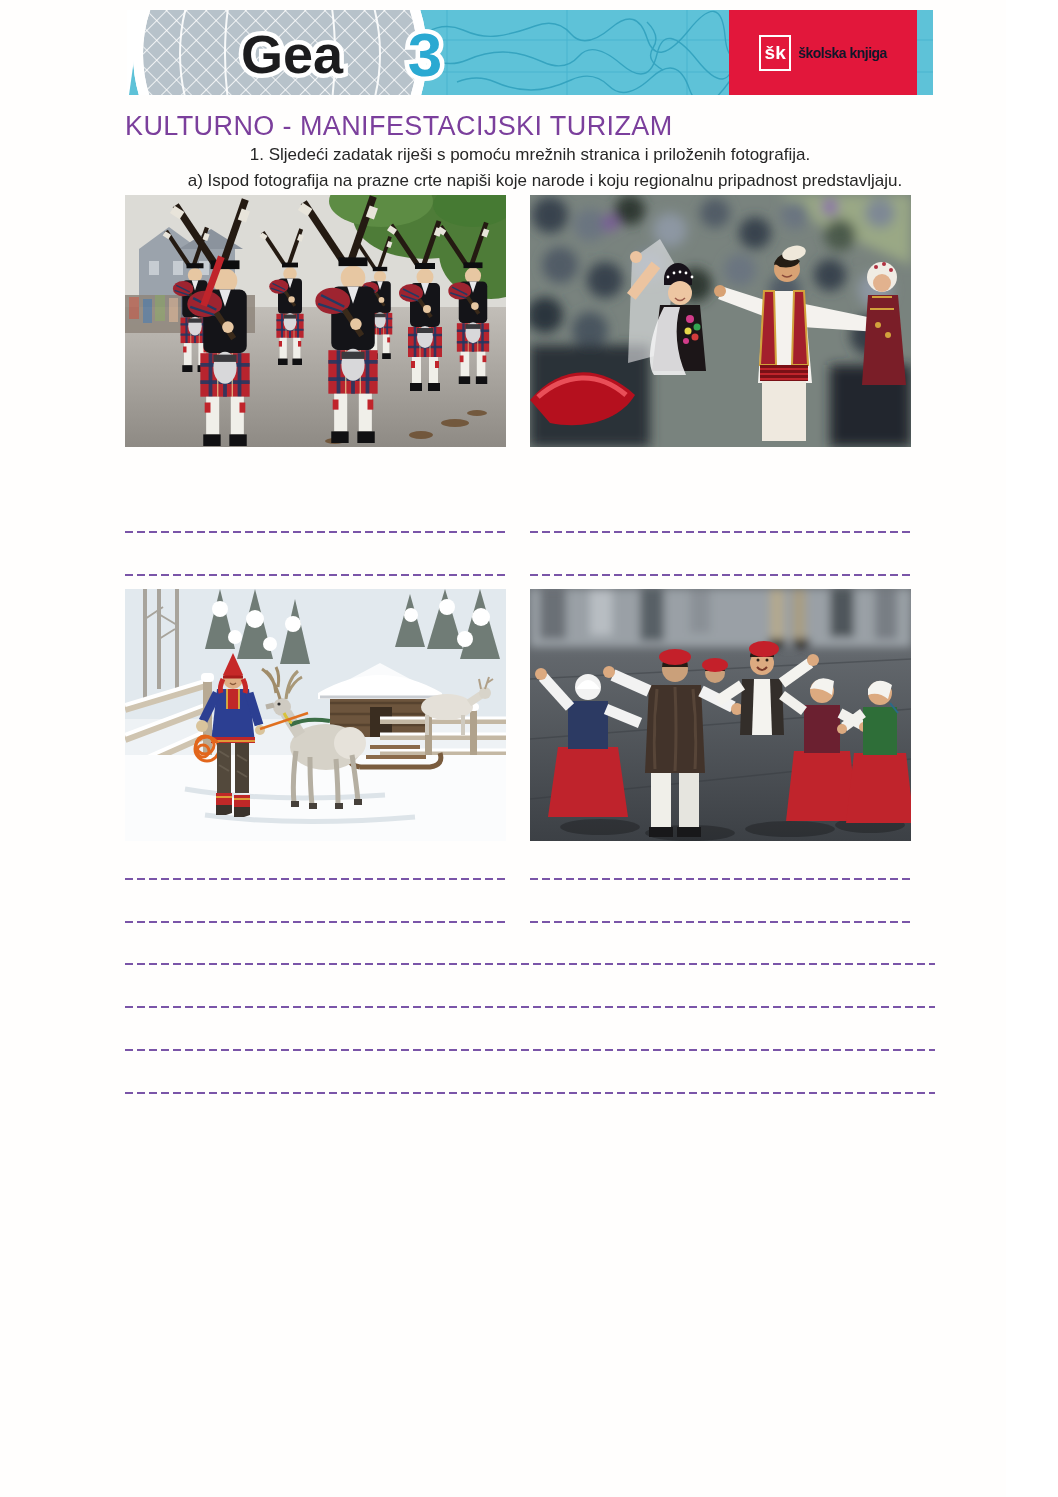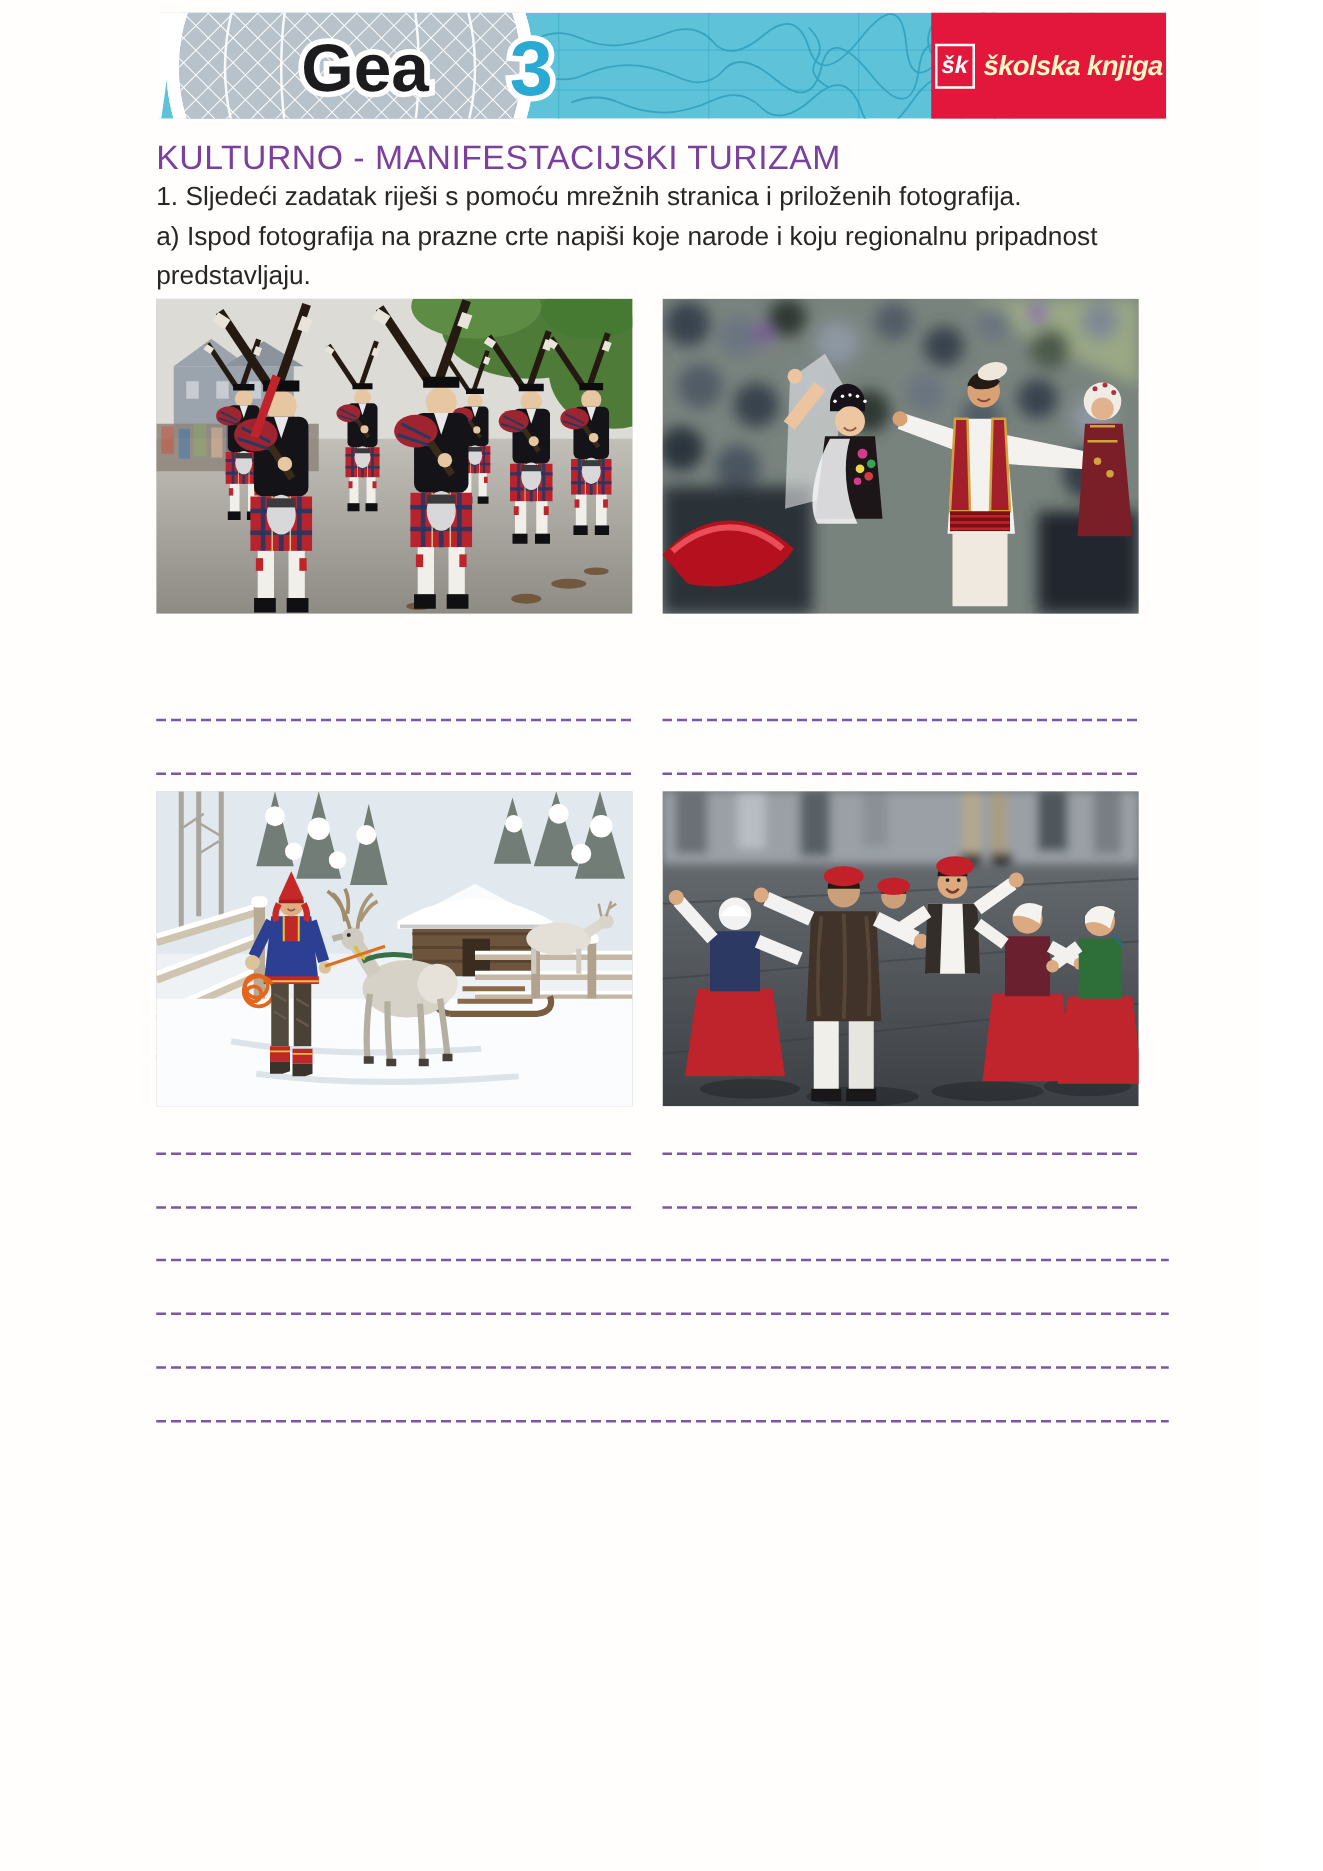--- a/index.html
+++ b/index.html
@@ -11,8 +11,8 @@
   .header{position:relative;width:806px;height:85px;margin:10px 0 0 127px;overflow:hidden;}
   .header svg{position:absolute;left:0;top:0;}
   .publisher{
-    position:absolute;right:0;top:0;width:188px;height:85px;background:#e2173b;
-    display:flex;align-items:center;justify-content:center;gap:7px;font-style:italic;
+    position:absolute;right:16px;top:0;width:188px;height:85px;background:#e2173b;
+    display:flex;align-items:center;justify-content:center;gap:7px;
   }
   .sk-box{
     width:28px;height:32px;border:2px solid #ffffff;display:flex;align-items:center;justify-content:center;

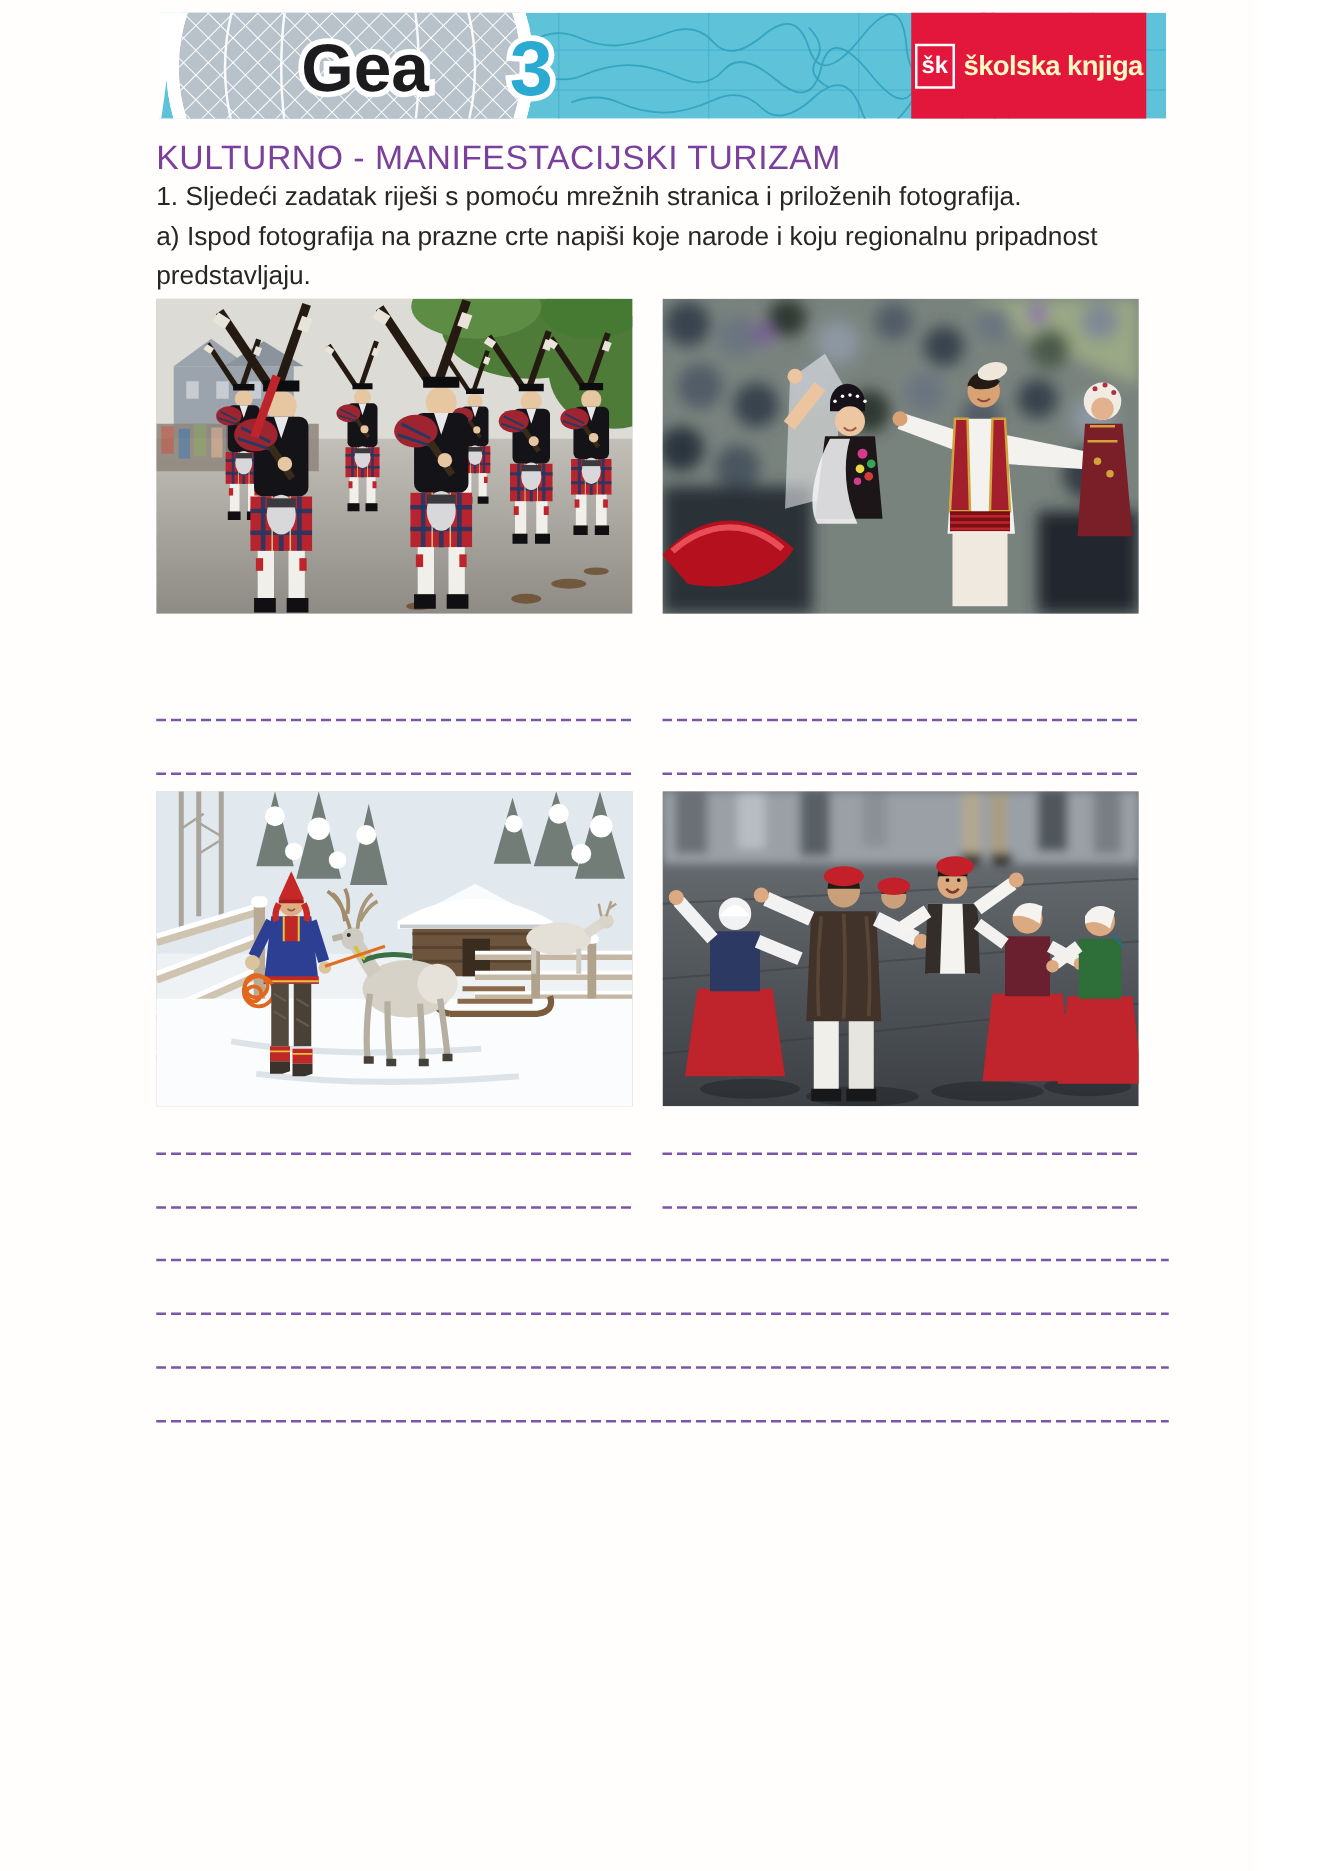--- a/index.html
+++ b/index.html
@@ -18,7 +18,7 @@
     width:28px;height:32px;border:2px solid #ffffff;display:flex;align-items:center;justify-content:center;
     color:#ffffff;font-weight:bold;font-size:19px;line-height:1;
   }
-  .publisher-name{color:#fef9c3;font-weight:bold;font-size:22px;letter-spacing:-0.5px;}
+  .publisher-name{color:#0f172a;font-weight:bold;font-size:14px;letter-spacing:-0.5px;}
   
   .content{width:810px;margin-left:125px;}
   h1.title{

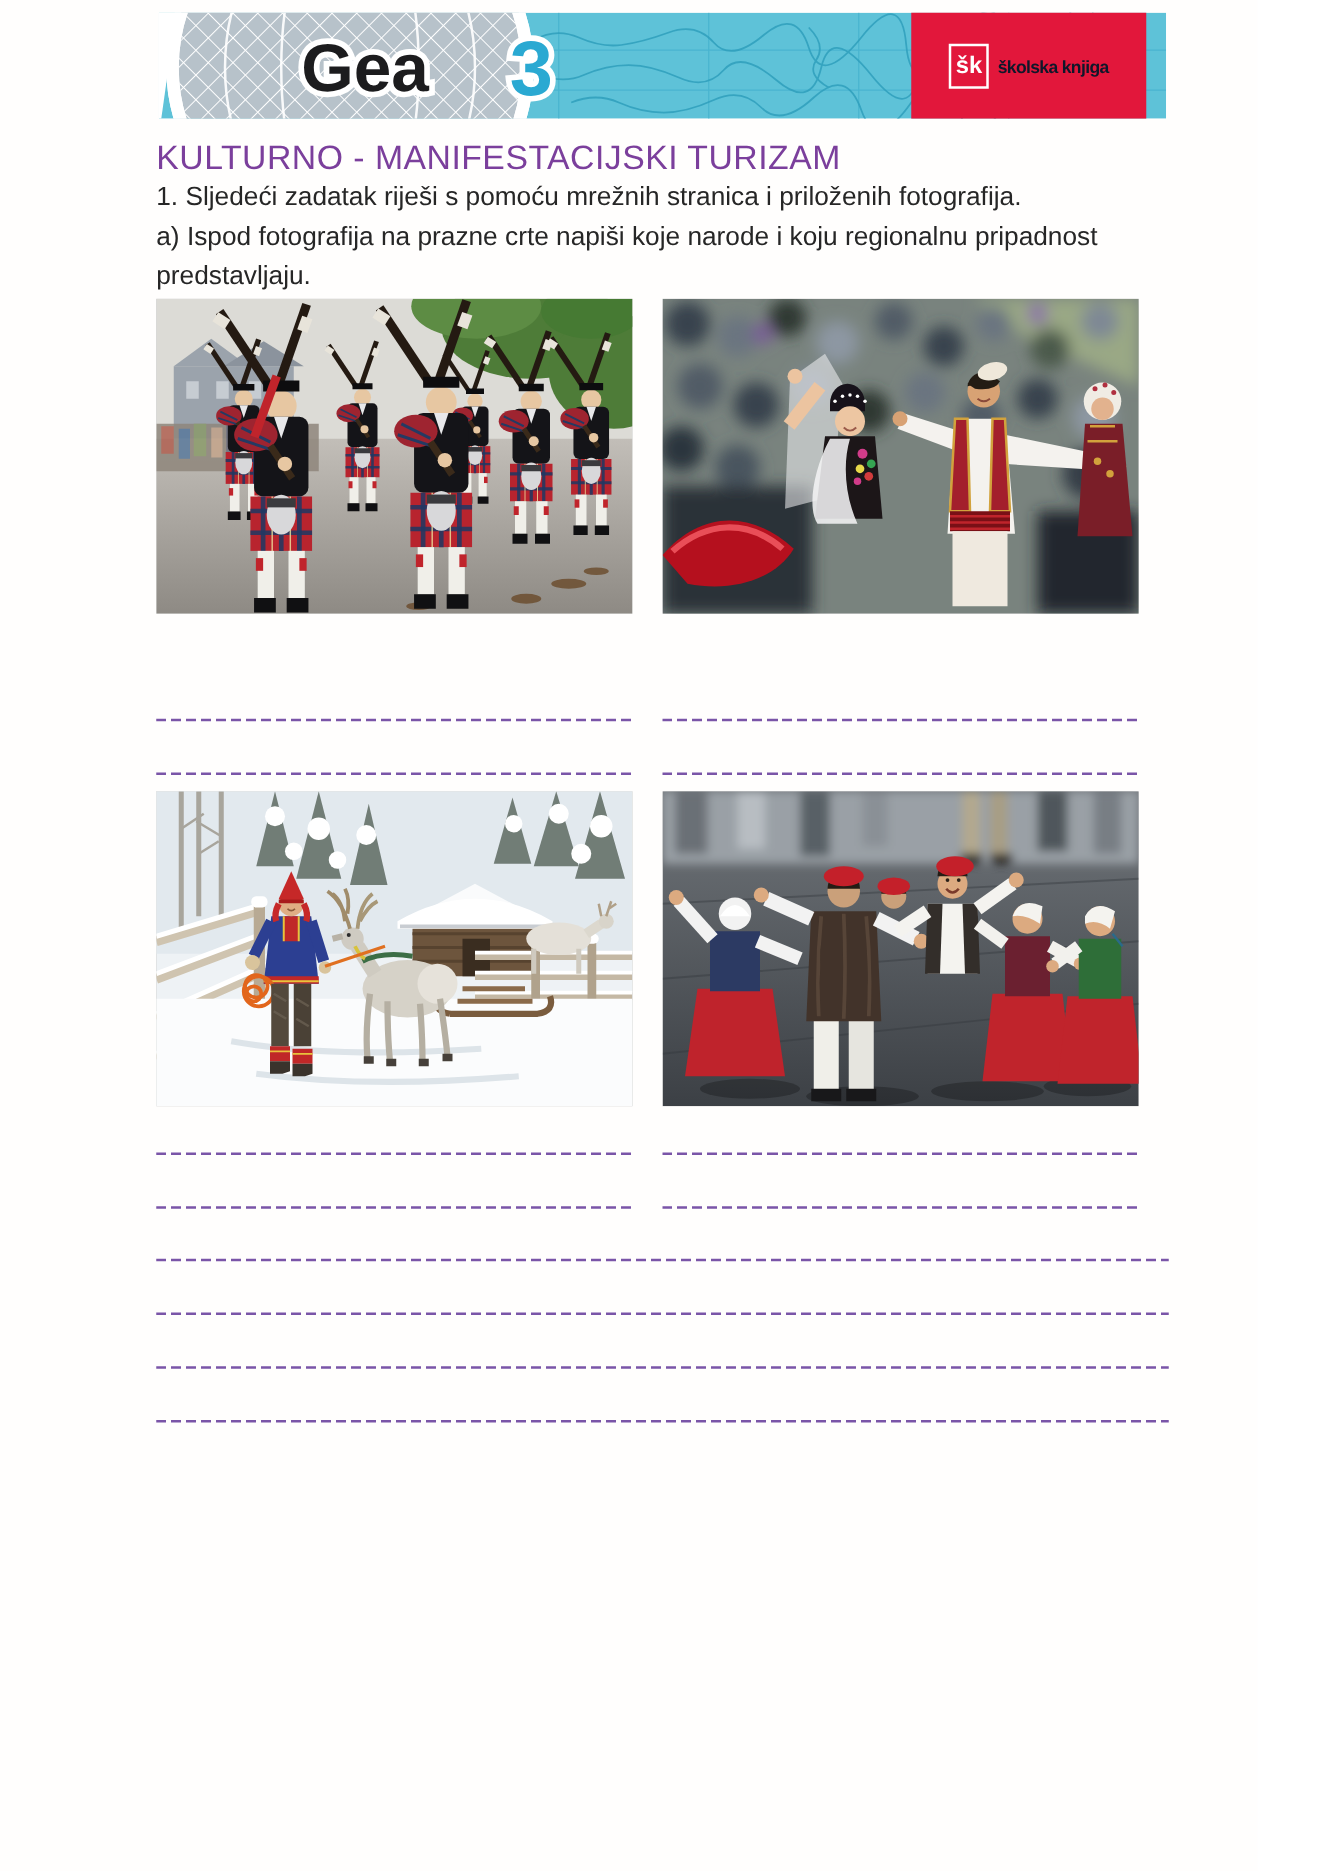--- a/index.html
+++ b/index.html
@@ -25,7 +25,7 @@
     margin:16px 0 0;font-size:27px;line-height:1.15;font-weight:normal;
     color:#7b3f9c;letter-spacing:0.4px;
   }
-  p.body-text{margin:0;font-size:21px;line-height:1.5;color:#262626;}
+  p.body-text{margin:0;font-size:17px;line-height:1.5;color:#262626;text-align:center;}
   .intro{margin-top:9px;}
   .task-a{margin-top:12px;width:840px;}
   .task-b{margin-top:62px;width:840px;}

